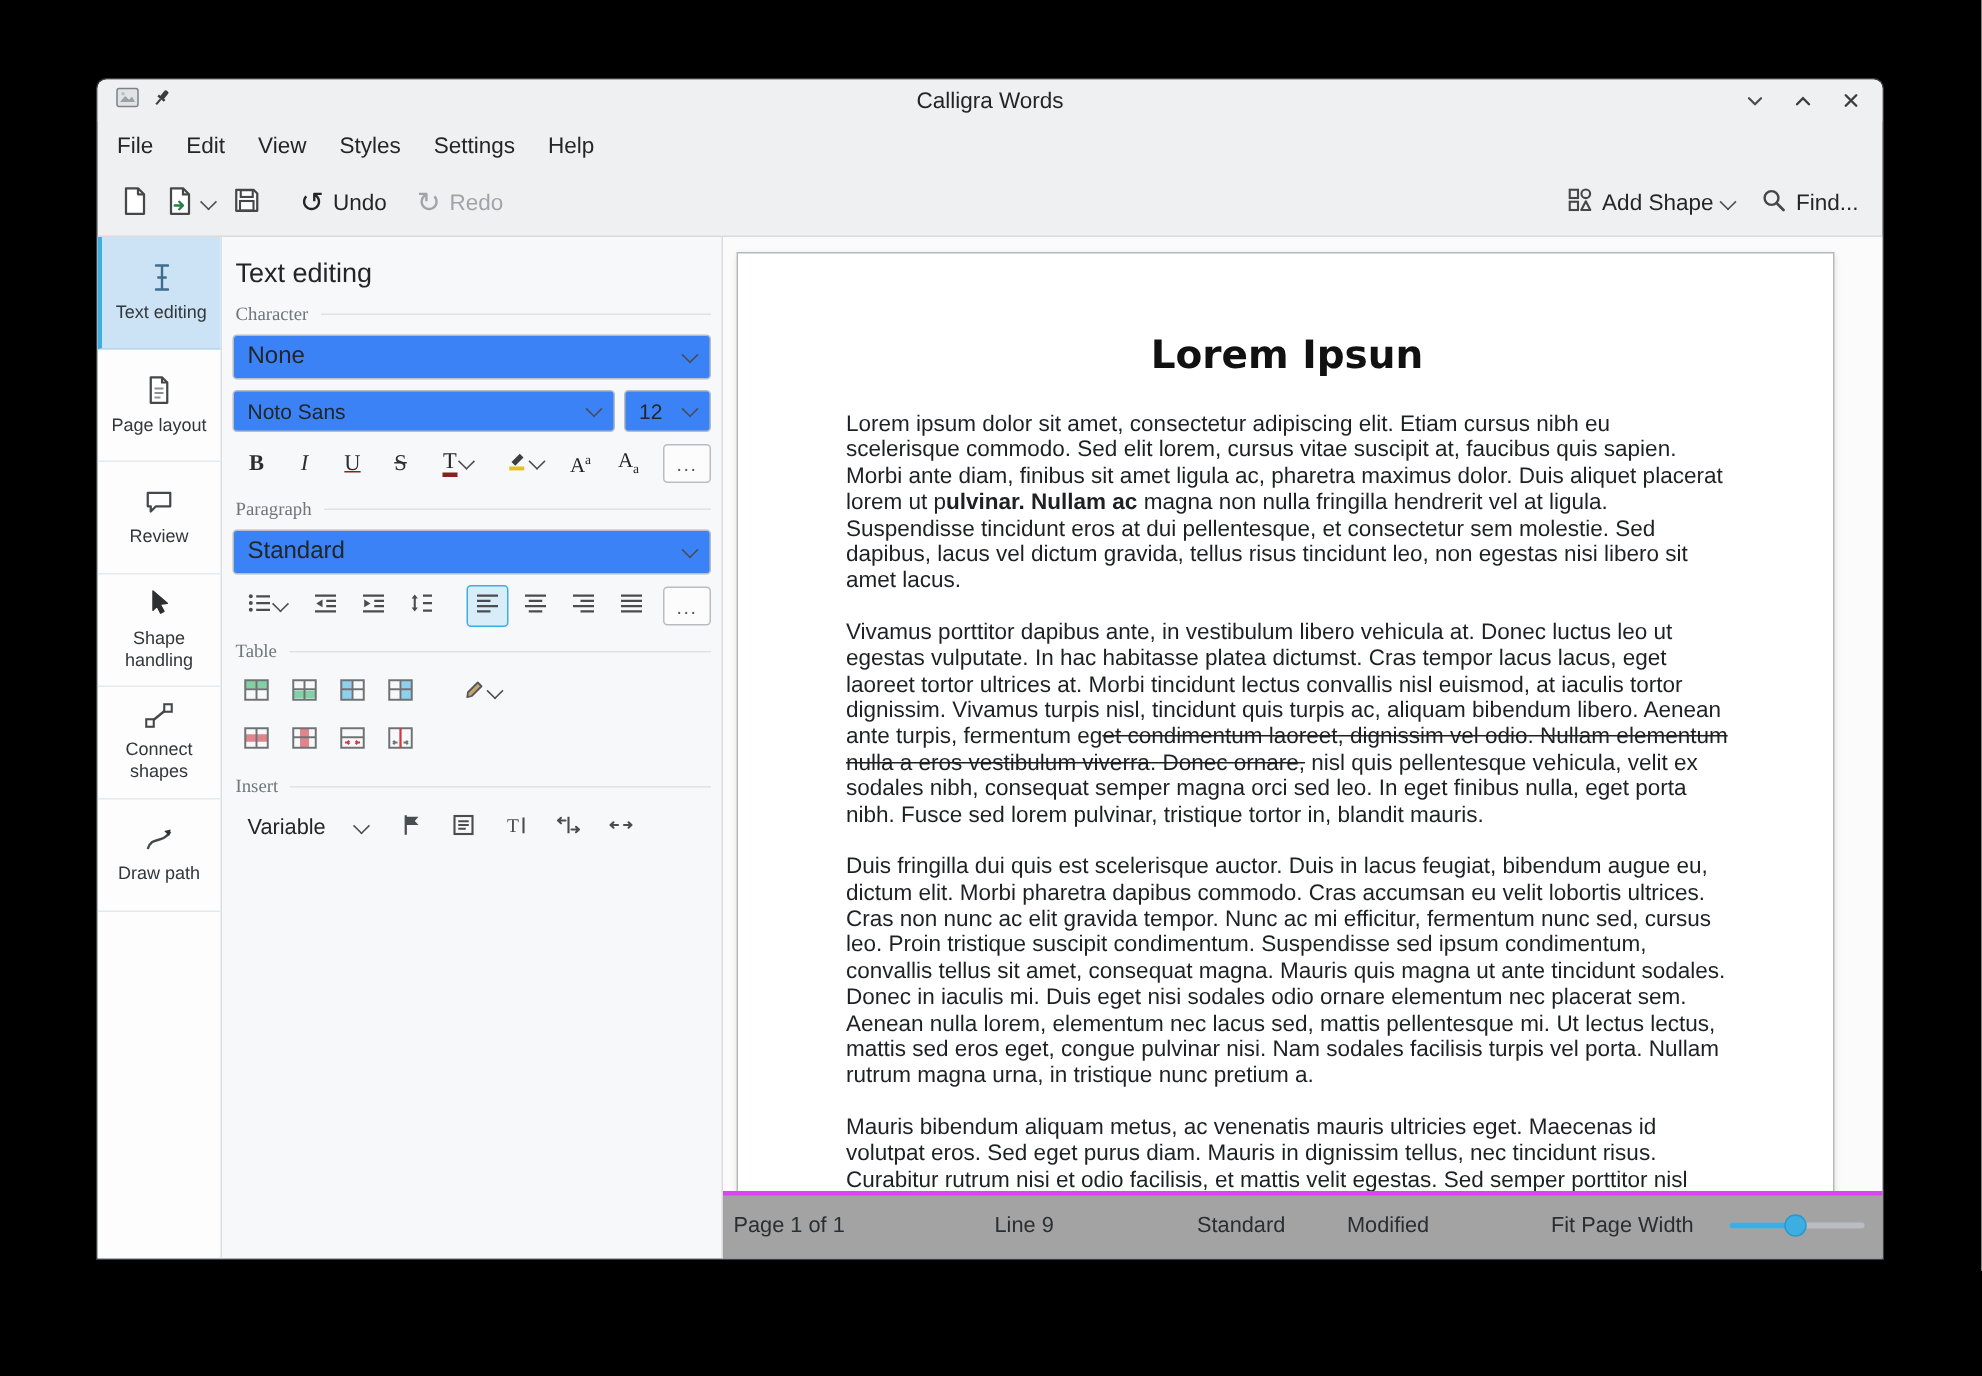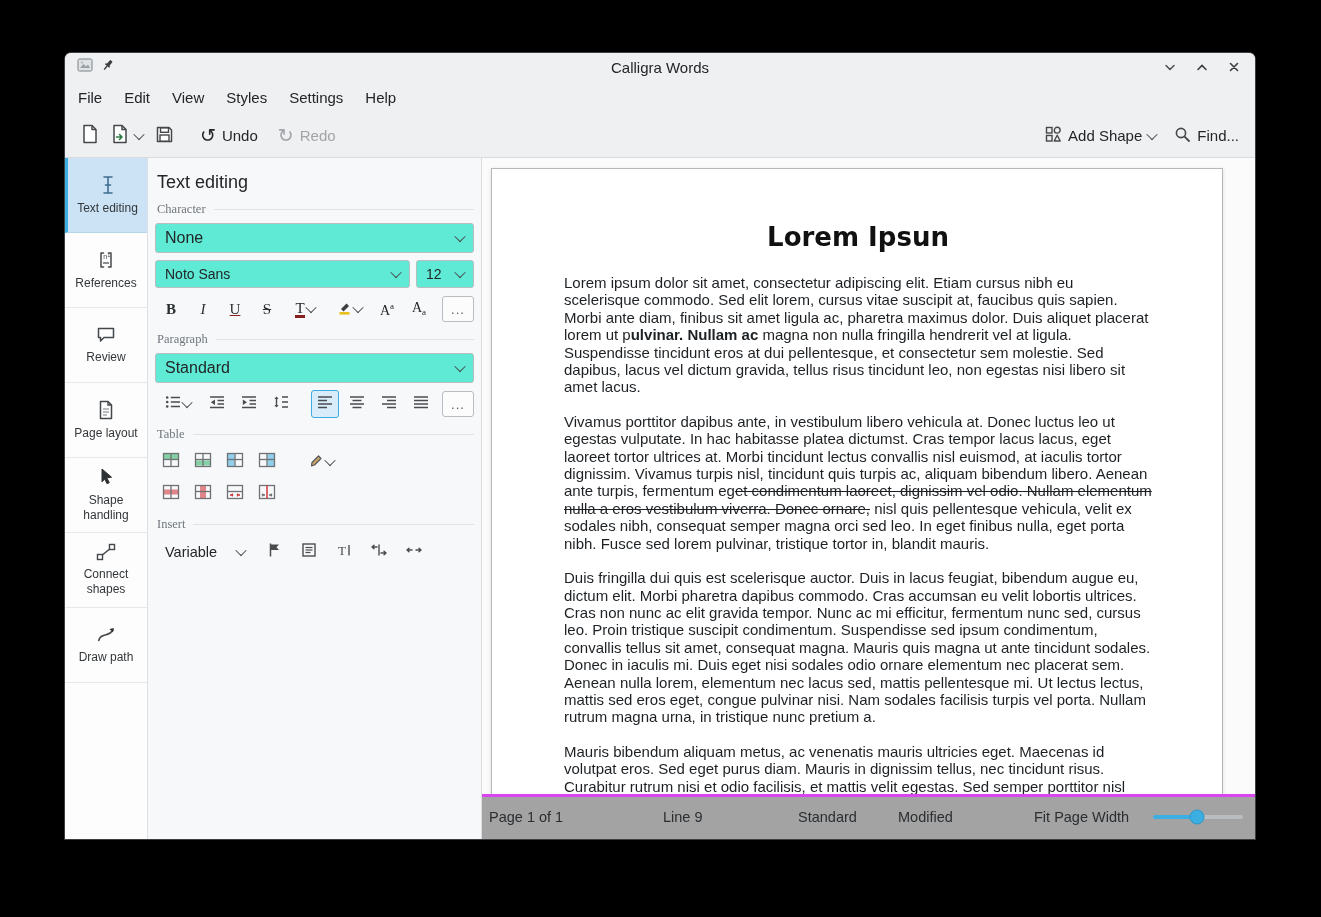--- a/index.html
+++ b/index.html
@@ -43,7 +43,7 @@
   .sec{display:flex;align-items:center;gap:8px;margin:9px 0 6px 2px;font-family:Liberation Serif, serif;}
   .sec-label{font-size:12.5px;color:#70767c;white-space:nowrap;}
   .sec-line{flex:1;height:1px;background:#e0e2e5;}
-  .combo{height:28px;background:#5eead4;border:1px solid #b9bdc1;border-radius:3px;display:flex;align-items:center;padding:0 9px;font-size:15px;position:relative;box-sizing:border-box;}
+  .combo{height:28px;background:#3b82f6;border:1px solid #b9bdc1;border-radius:3px;display:flex;align-items:center;padding:0 9px;font-size:15px;position:relative;box-sizing:border-box;}
   .combo .chev{margin-left:auto;}
   .combo-row{display:flex;gap:6px;margin-bottom:7px;}
   .combo.big{font-size:16px;height:30px;margin-bottom:7px;}

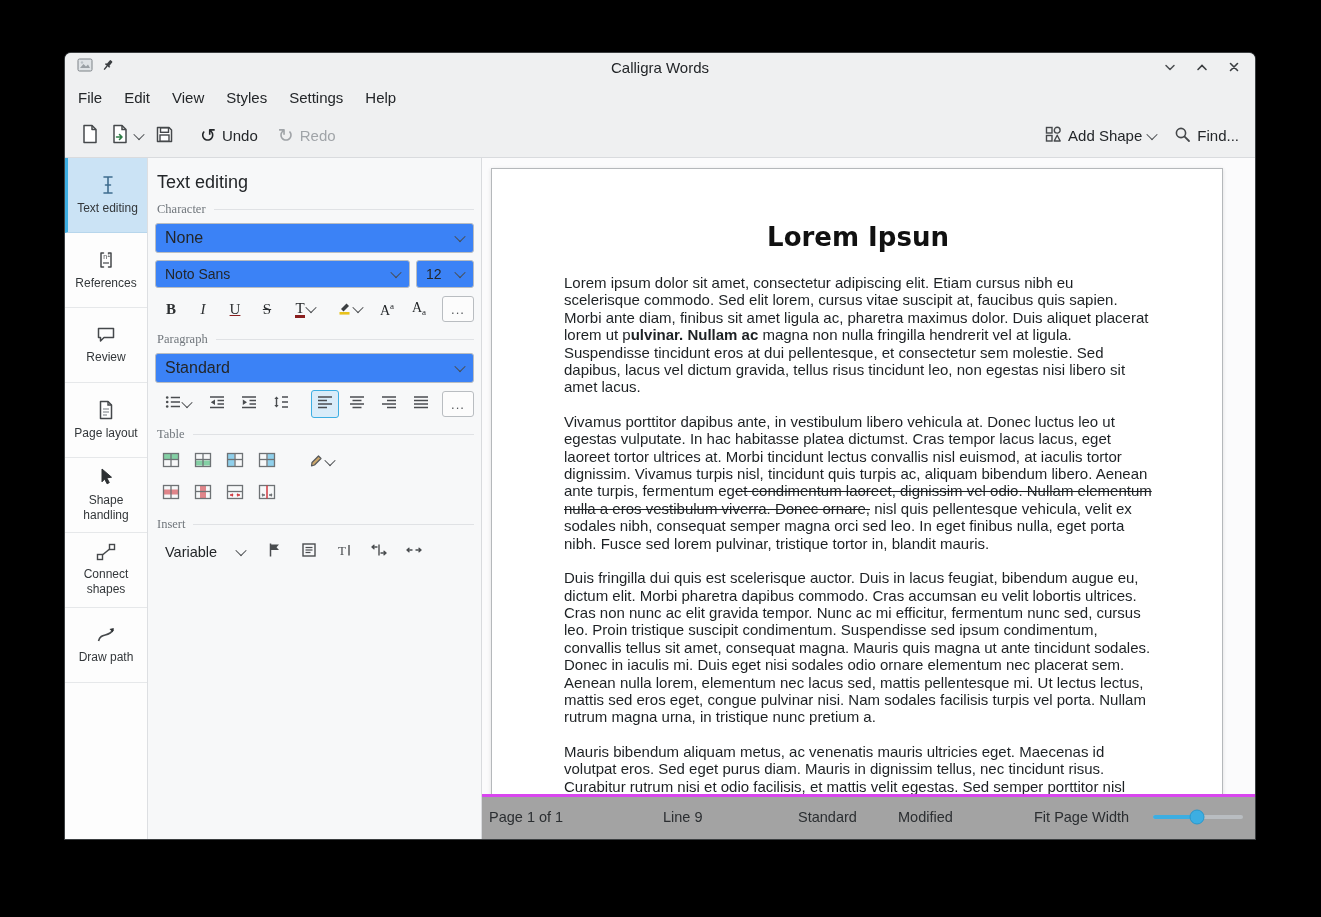--- a/index.html
+++ b/index.html
@@ -211,17 +211,6 @@
       </div>
       <div class="tab">
         <span class="tab-ic">
-          <svg width="18" height="20">
-              <path d="M4 3 V17 M14 3 V17 M4 3 H6.5 M4 17 H6.5 M14 3 H11.5 M14 17 H11.5" stroke="#45484b" stroke-width="1.5" fill="none" stroke-linecap="round"></path>
-              <text x="6.2" y="9" font-size="7" fill="#45484b" font-family="Liberation Sans,sans-serif">n</text>
-              <text x="10.2" y="6.5" font-size="5.5" fill="#45484b" font-family="Liberation Sans,sans-serif">1</text>
-              <line x1="6" y1="13" x2="12" y2="13" stroke="#45484b" stroke-width="1.2"></line>
-            </svg>
-        </span>
-        <span class="tab-lb">References</span>
-      </div>
-      <div class="tab">
-        <span class="tab-ic">
           <svg width="20" height="18">
               <path d="M2.5 2.5 H17.5 V11.5 H8 L4.5 15 V11.5 H2.5 Z" fill="none" stroke="#45484b" stroke-width="1.5" stroke-linejoin="round"></path>
             </svg>

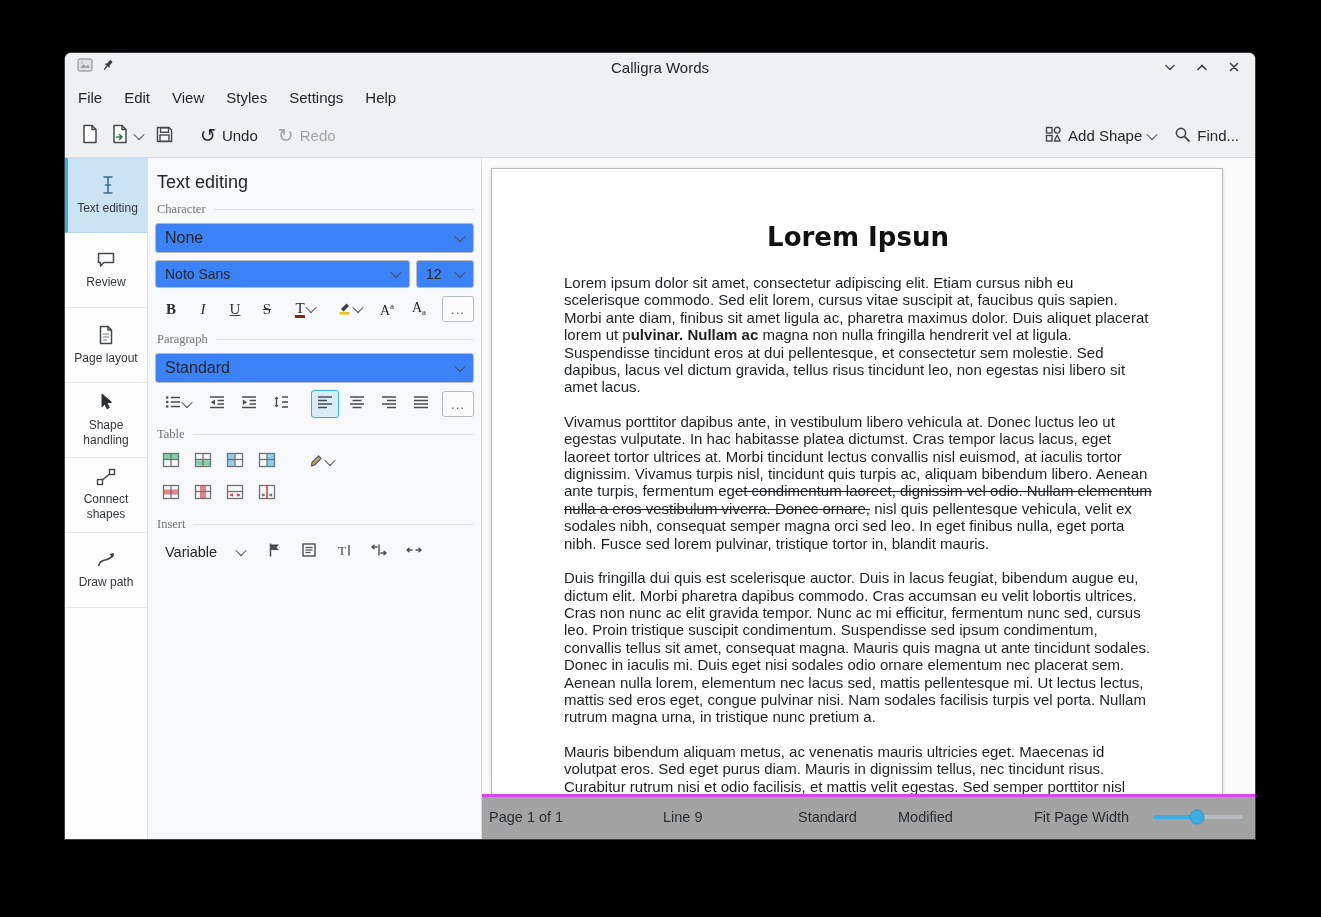--- a/index.html
+++ b/index.html
@@ -211,14 +211,6 @@
       </div>
       <div class="tab">
         <span class="tab-ic">
-          <svg width="20" height="18">
-              <path d="M2.5 2.5 H17.5 V11.5 H8 L4.5 15 V11.5 H2.5 Z" fill="none" stroke="#45484b" stroke-width="1.5" stroke-linejoin="round"></path>
-            </svg>
-        </span>
-        <span class="tab-lb">Review</span>
-      </div>
-      <div class="tab">
-        <span class="tab-ic">
           <svg width="18" height="20">
               <path d="M3.5 1.5 H11 L14.5 5 V18.5 H3.5 Z" fill="#fff" stroke="#45484b" stroke-width="1.5" stroke-linejoin="round"></path>
               <path d="M11 1.5 V5 H14.5" fill="none" stroke="#45484b" stroke-width="1.4"></path>
@@ -228,6 +220,14 @@
             </svg>
         </span>
         <span class="tab-lb">Page layout</span>
+      </div>
+      <div class="tab">
+        <span class="tab-ic">
+          <svg width="20" height="18">
+              <path d="M2.5 2.5 H17.5 V11.5 H8 L4.5 15 V11.5 H2.5 Z" fill="none" stroke="#45484b" stroke-width="1.5" stroke-linejoin="round"></path>
+            </svg>
+        </span>
+        <span class="tab-lb">Review</span>
       </div>
       <div class="tab">
         <span class="tab-ic">

